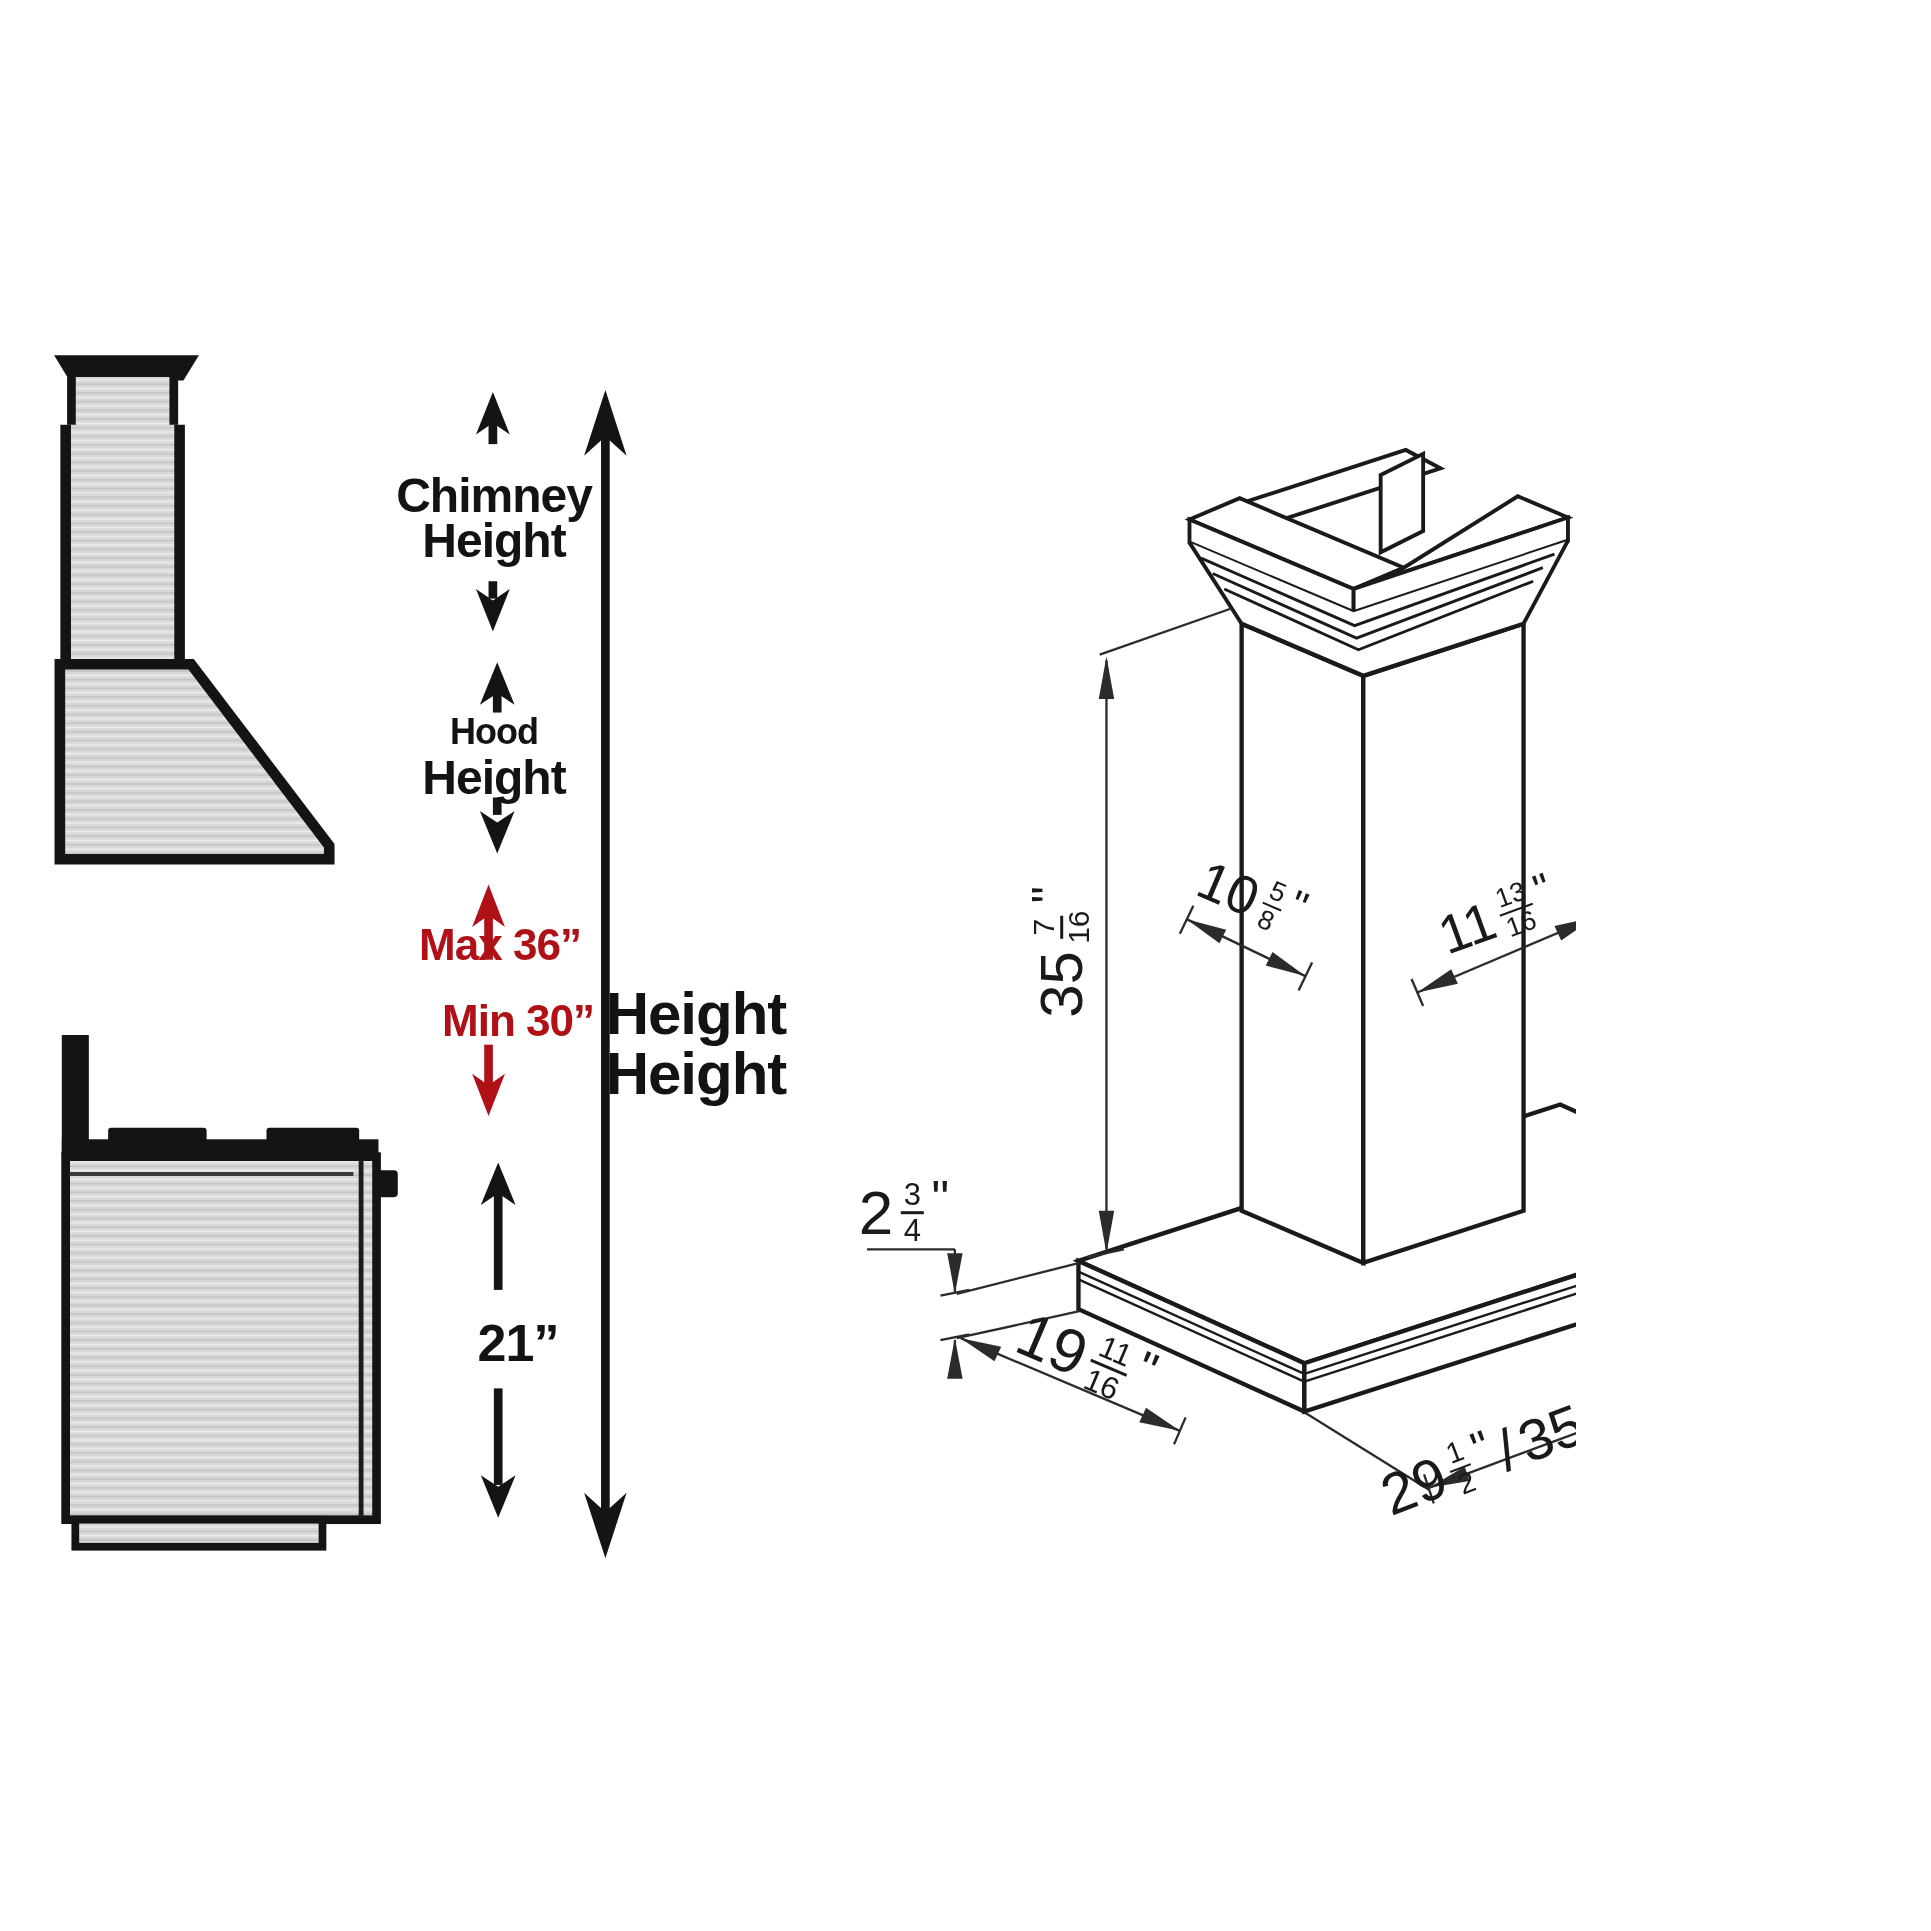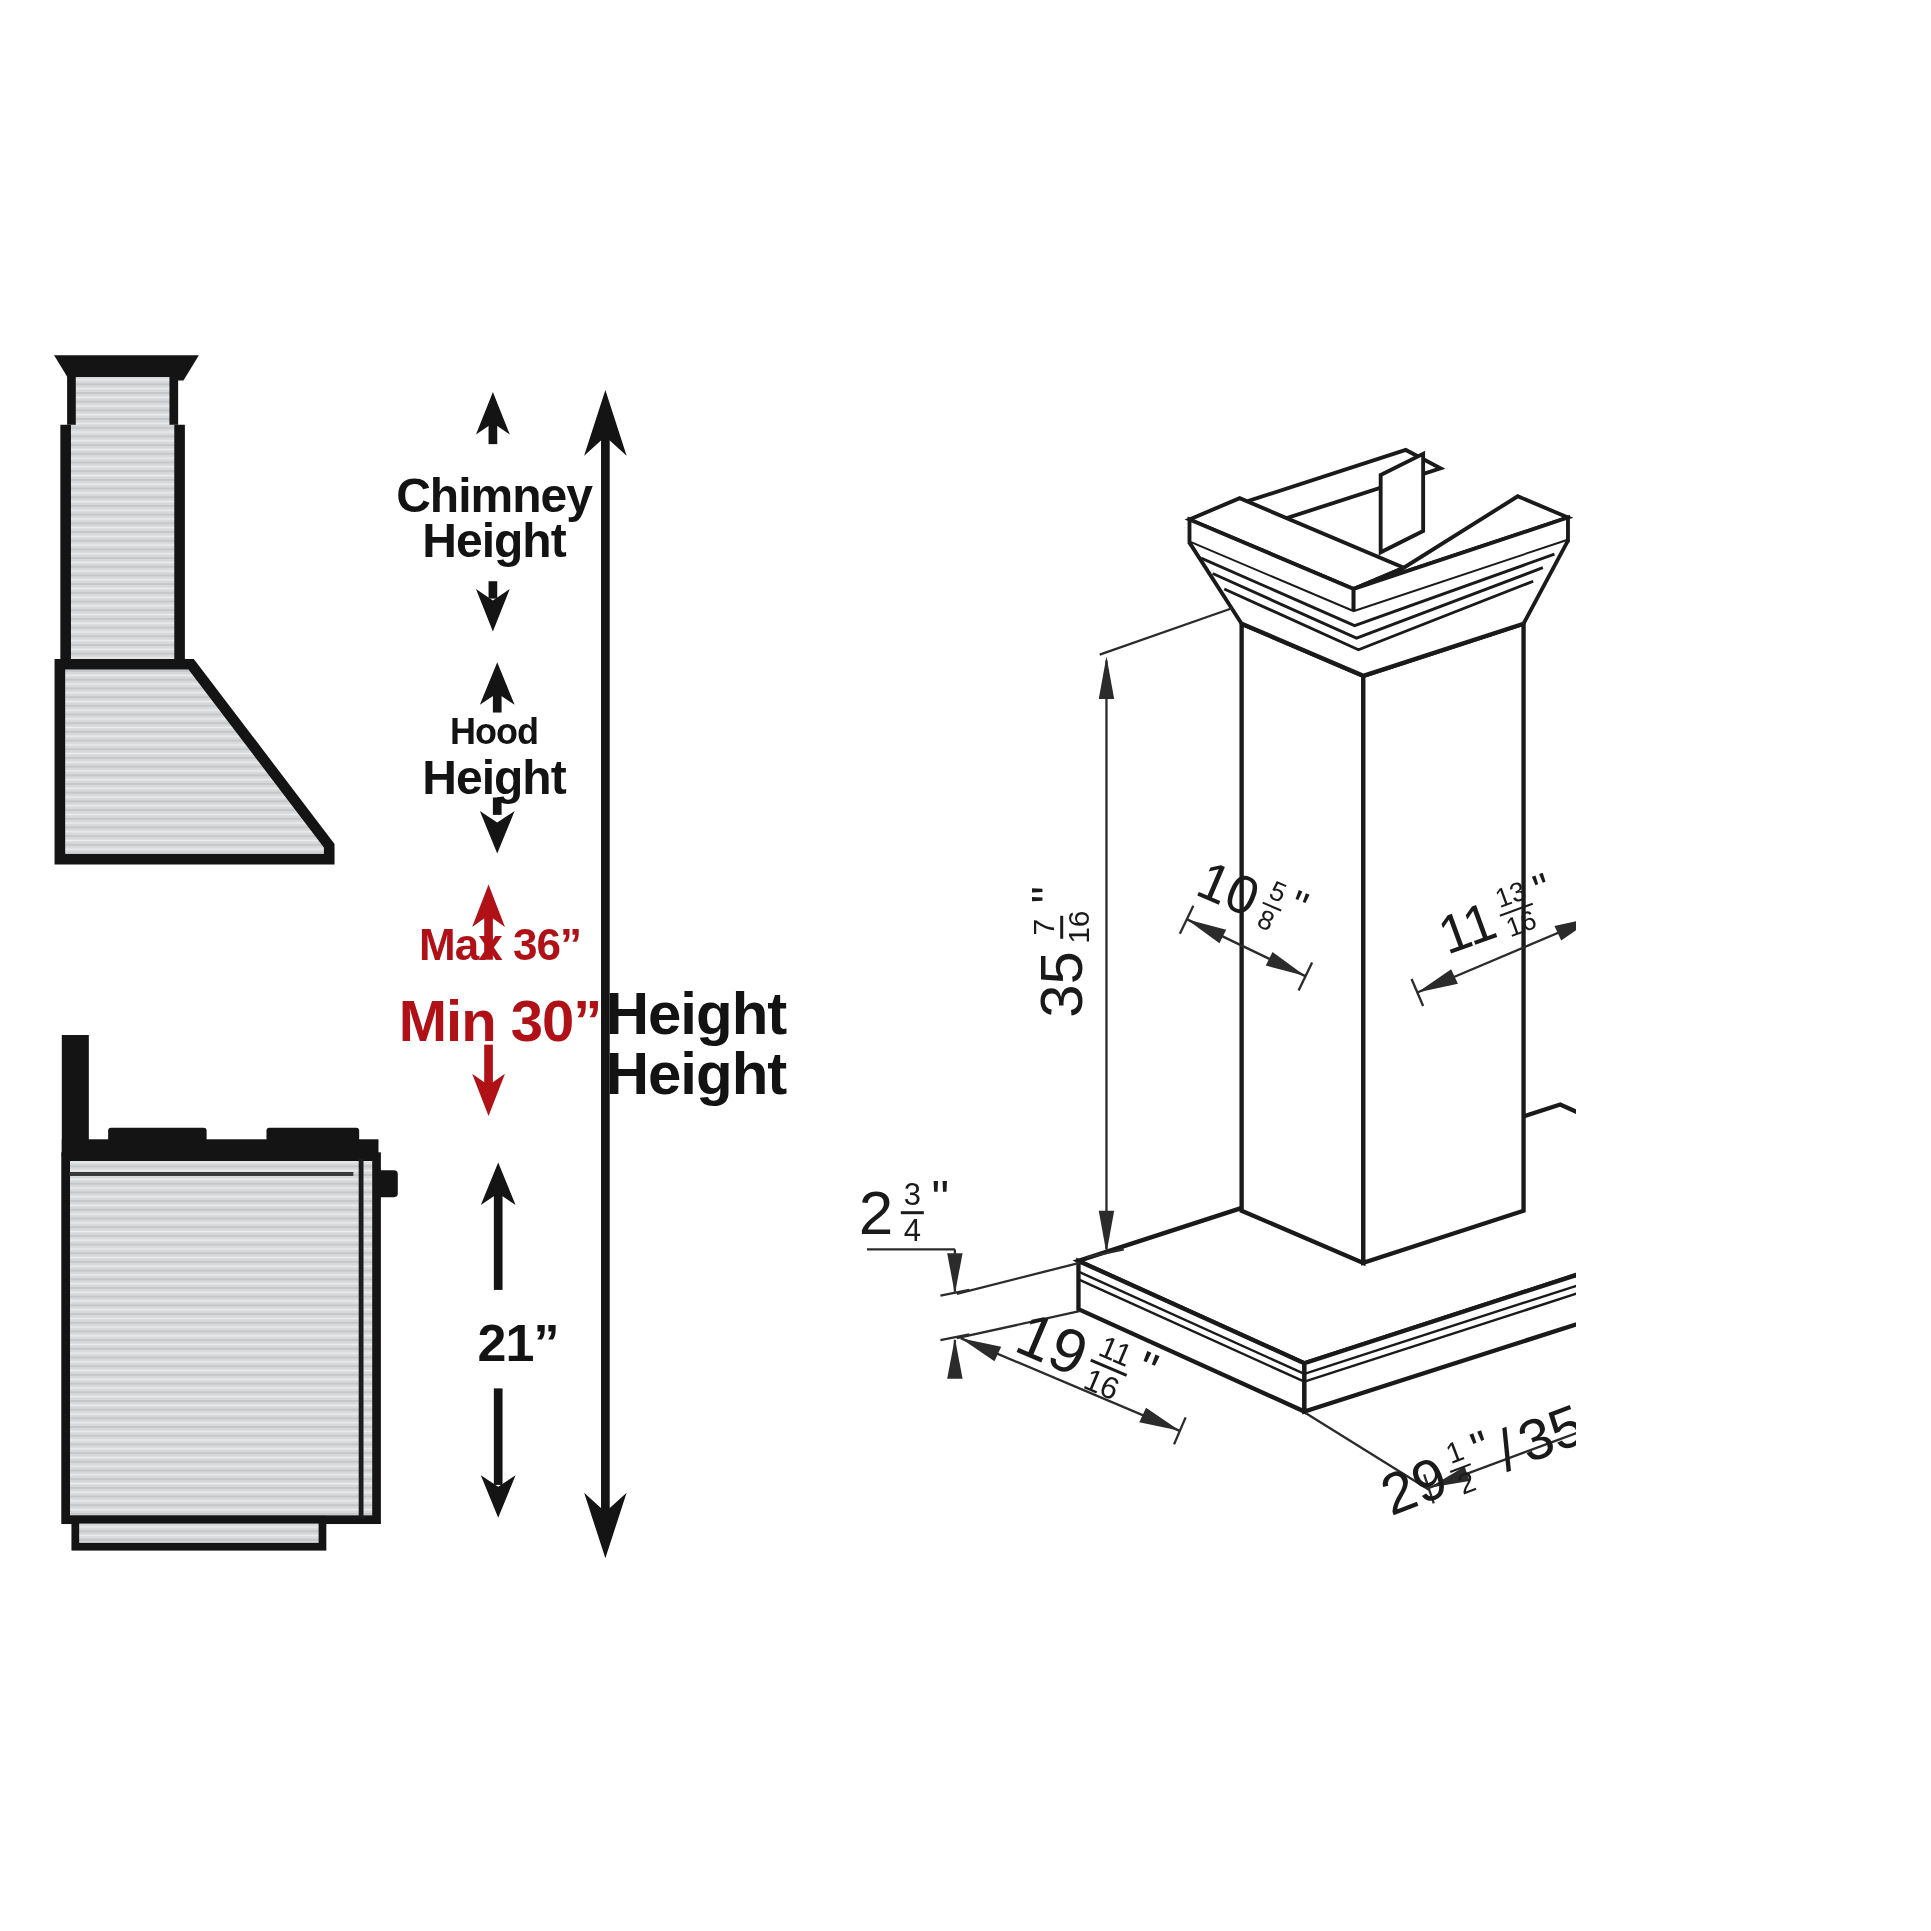--- a/index.html
+++ b/index.html
@@ -190,7 +190,7 @@
 <div class="lbl" style="left:494px;top:778px;font-size:48px">Height</div>
 
 <div class="lbl red" style="left:500px;top:945px;font-size:44px">Max 36”</div>
-<div class="lbl red" style="left:500px;top:1021px;font-size:58px">Min 30”</div>
+<div class="lbl red" style="left:518px;top:1021px;font-size:44px">Min 30”</div>
 
 <div class="lbl" style="left:518px;top:1343px;font-size:52px">21”</div>
 

